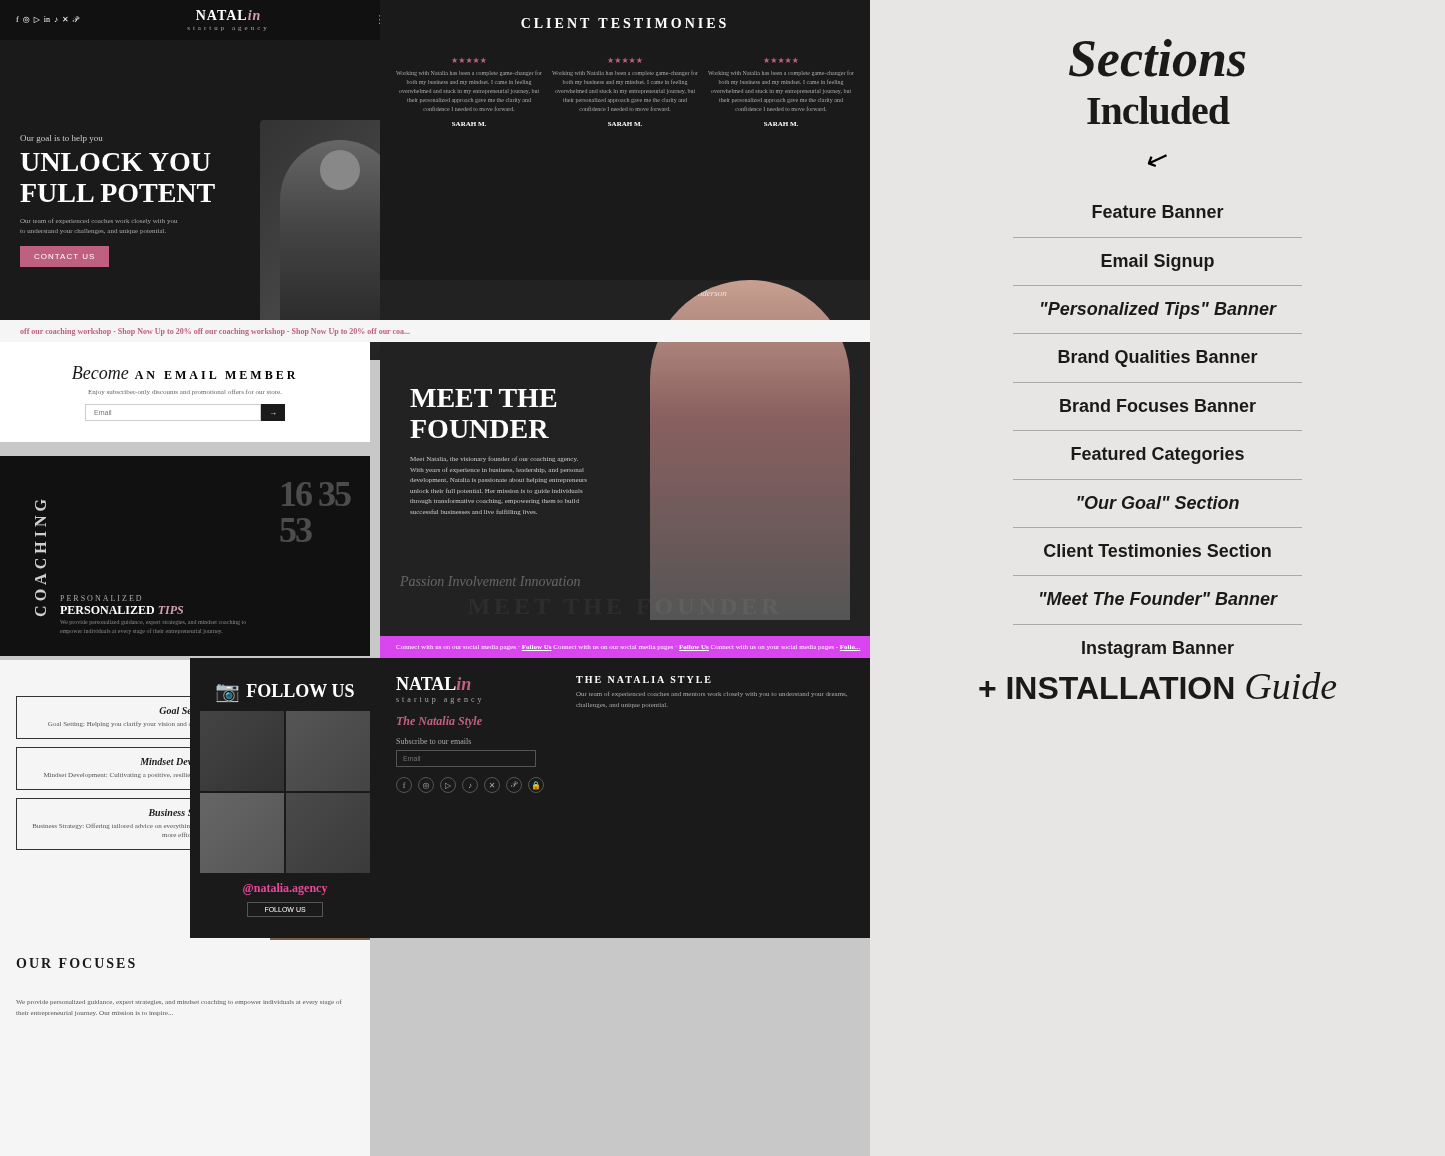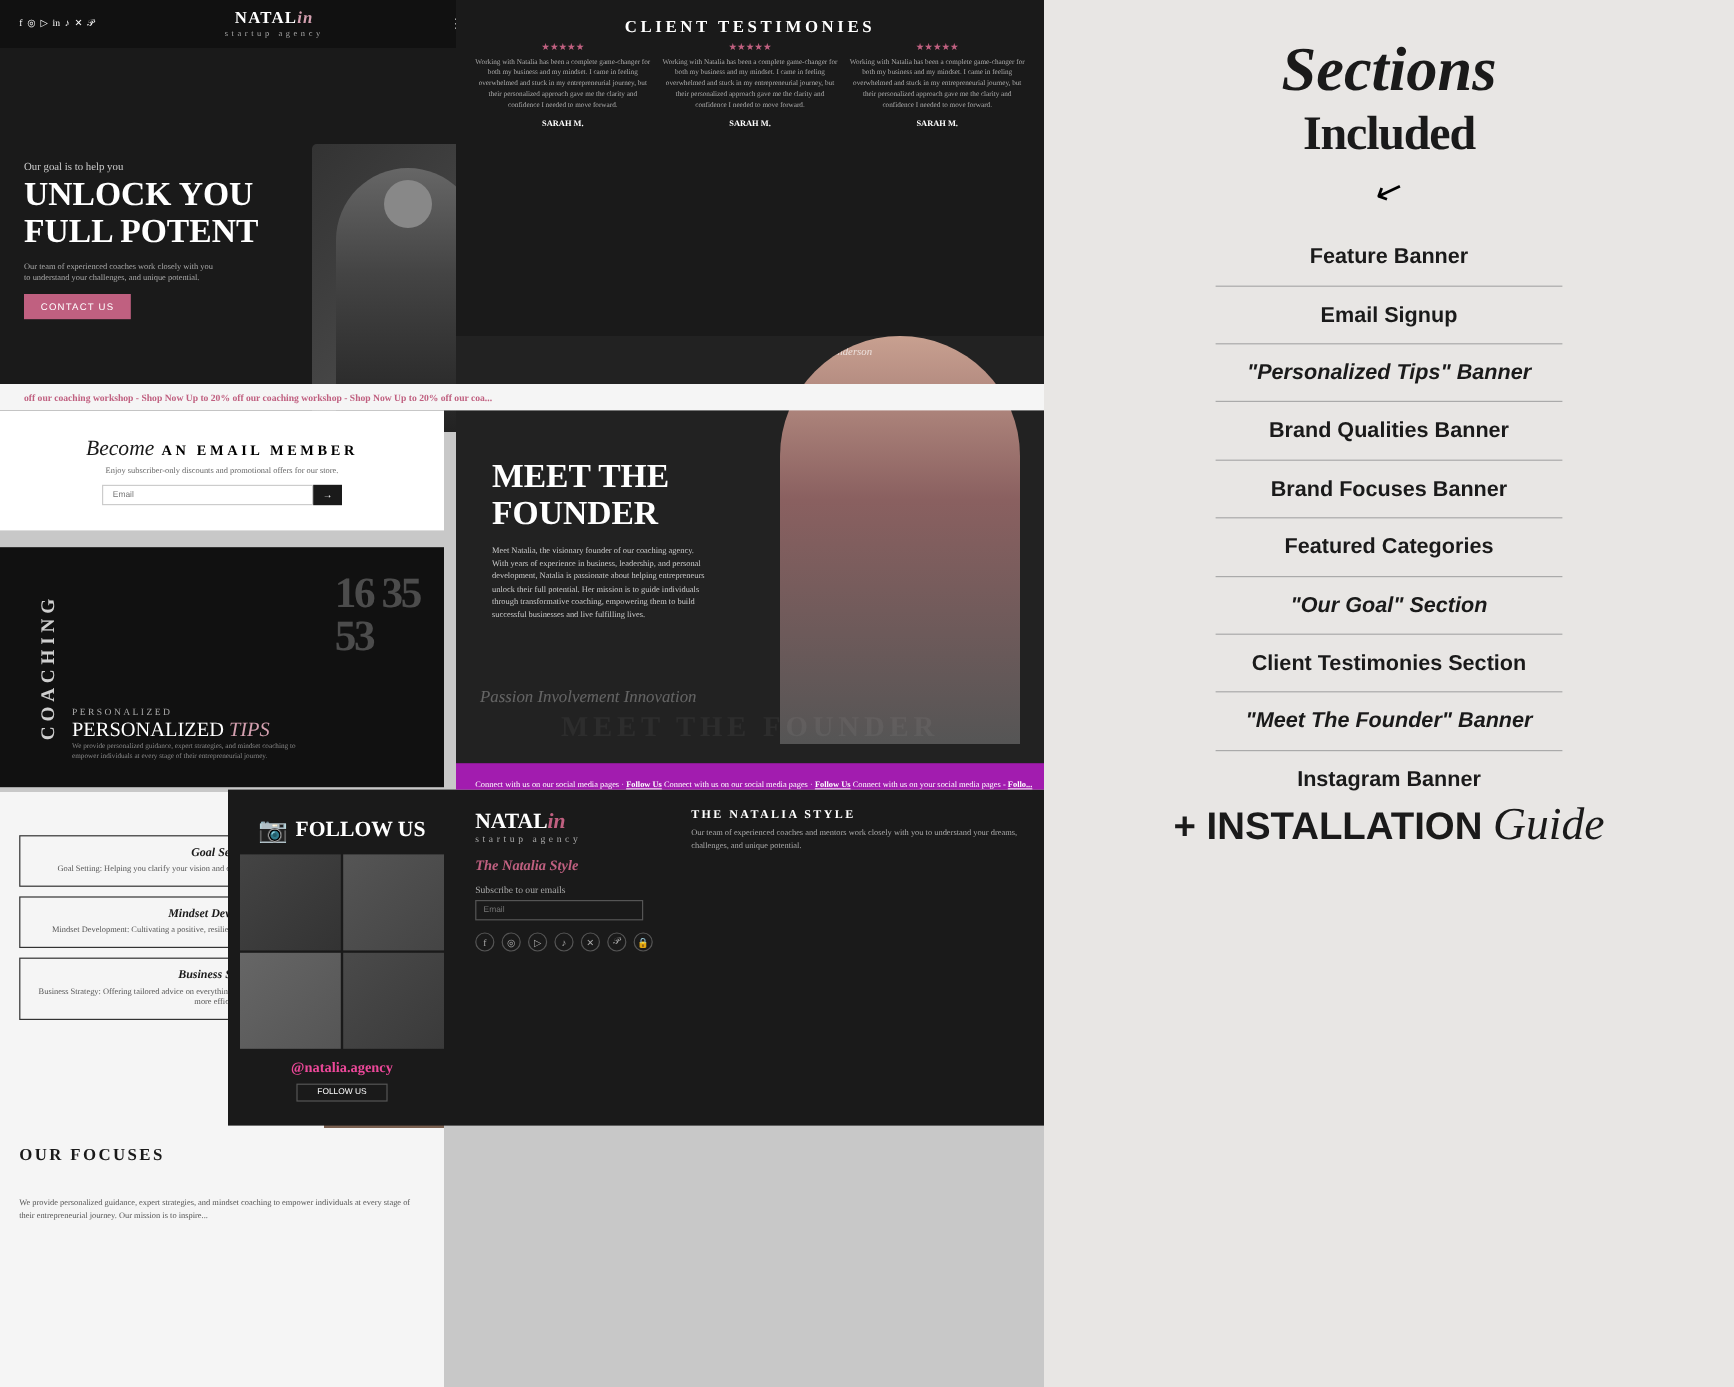--- a/index.html
+++ b/index.html
@@ -281,7 +281,7 @@
       text-align: center;
       letter-spacing: 3px;
       text-transform: uppercase;
-      margin-bottom: 3px;
+      margin-bottom: 24px;
     }
 
     .testimonies-grid {

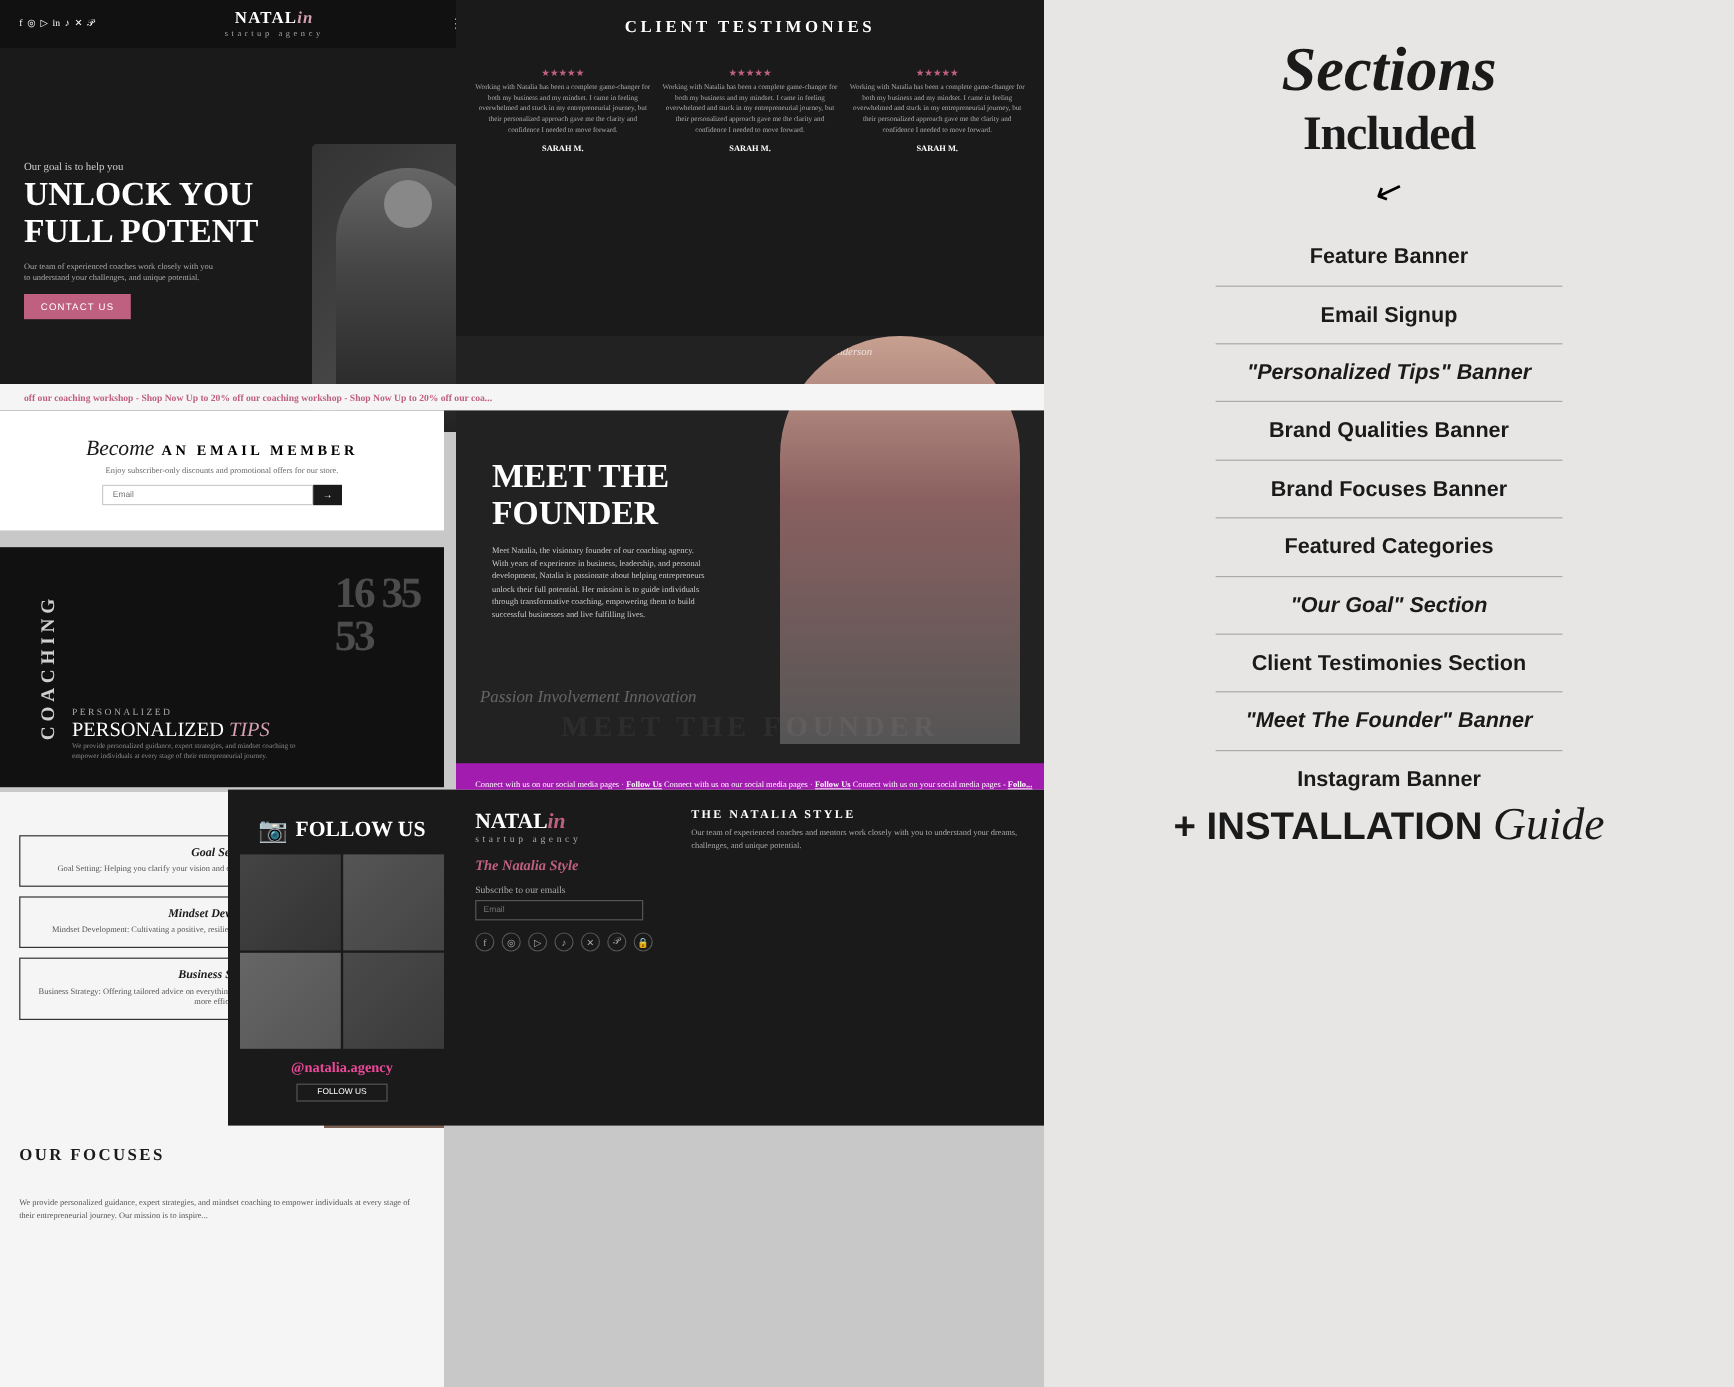--- a/index.html
+++ b/index.html
@@ -720,8 +720,8 @@
     }
 
     .personalized-tips {
-      font-size: 17px;
-      font-weight: 400;
+      font-size: 12px;
+      font-weight: 700;
       color: #fff;
     }
 

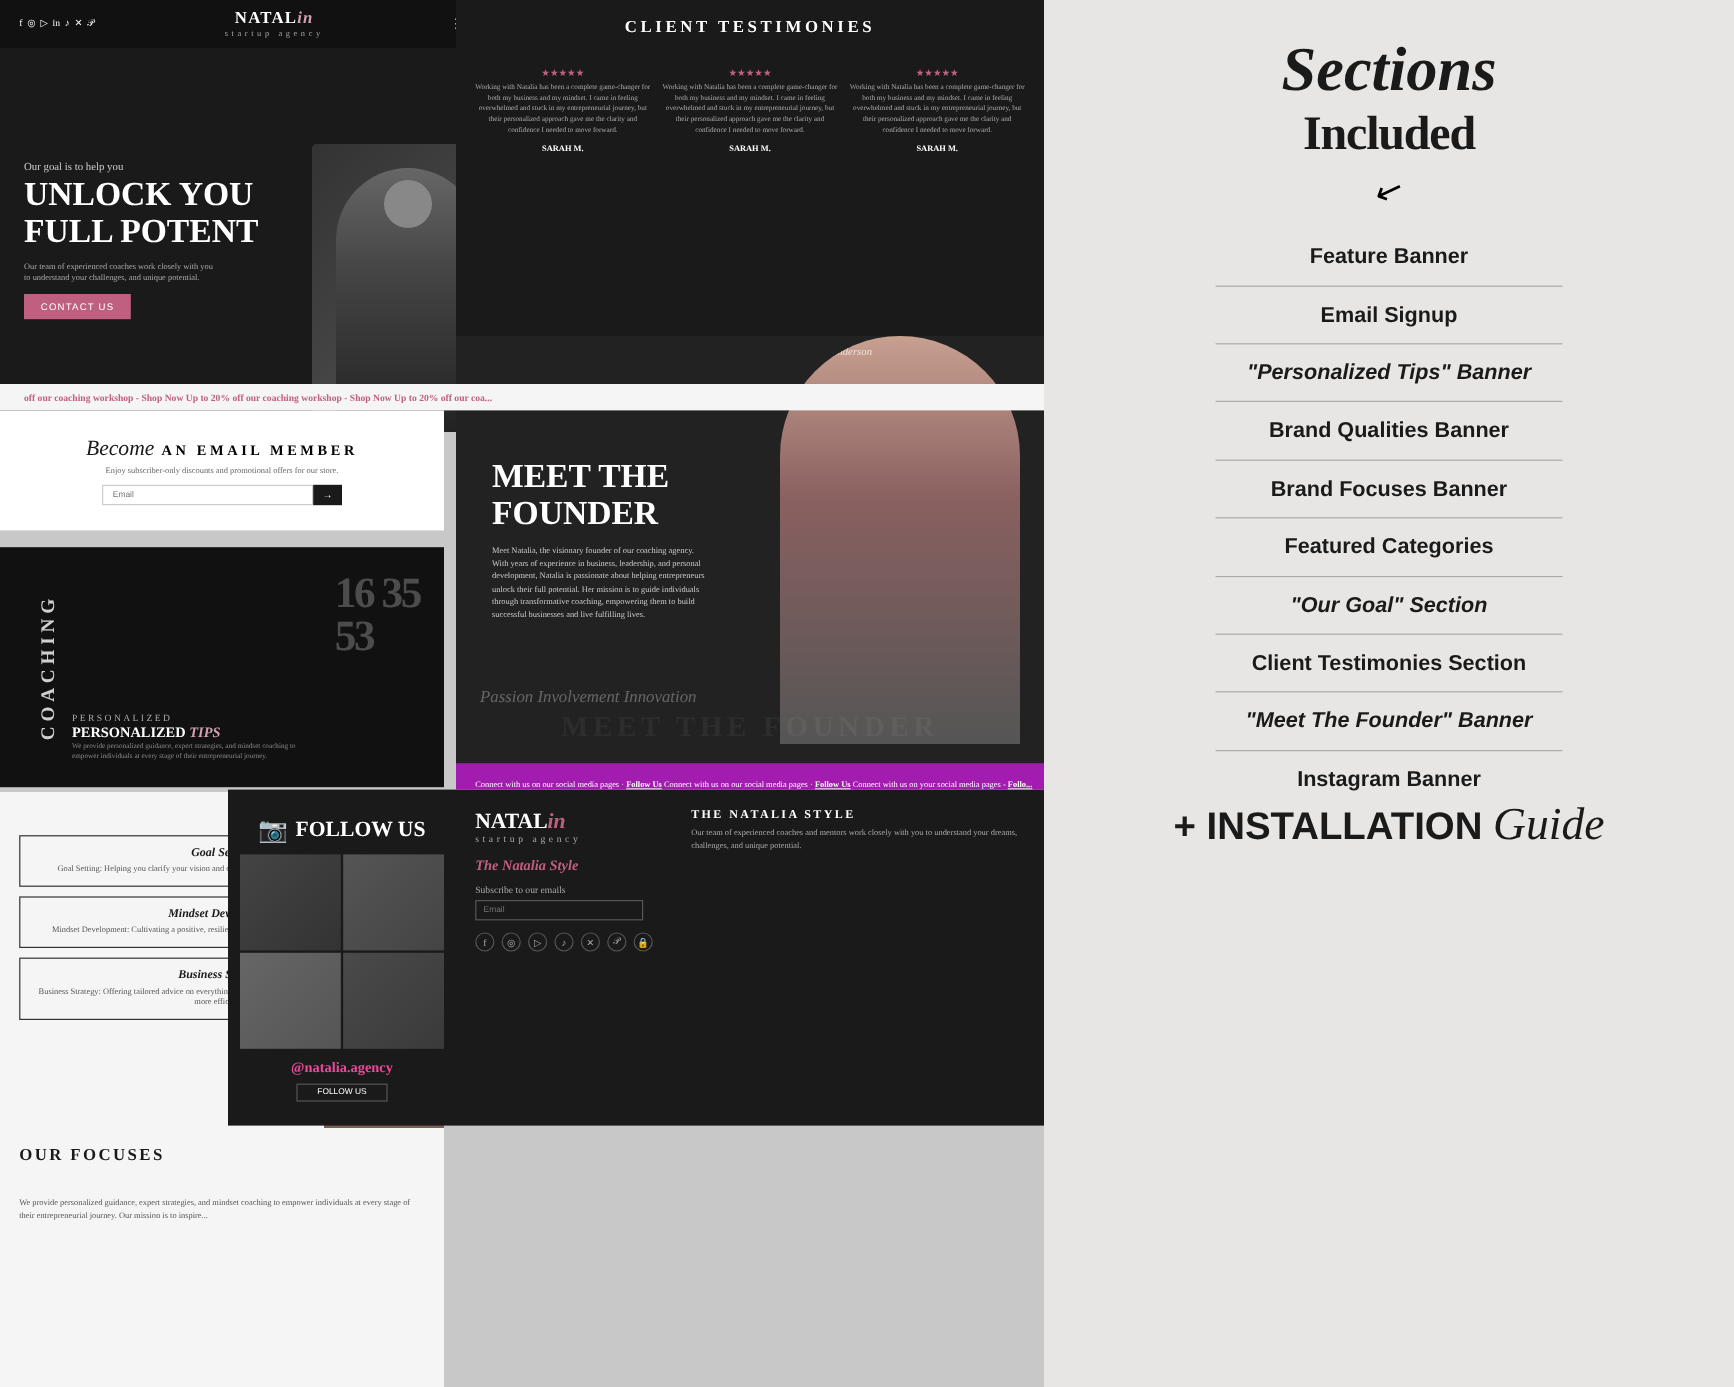--- a/index.html
+++ b/index.html
@@ -389,9 +389,9 @@
       position: absolute;
       top: 636px; left: 380px;
       width: 490px; height: 22px;
-      background: #a21caf;
-      display: flex;
-      align-items: flex-end;
+      background: #d946ef;
+      display: flex;
+      align-items: center;
       z-index: 10;
       overflow: hidden;
     }

